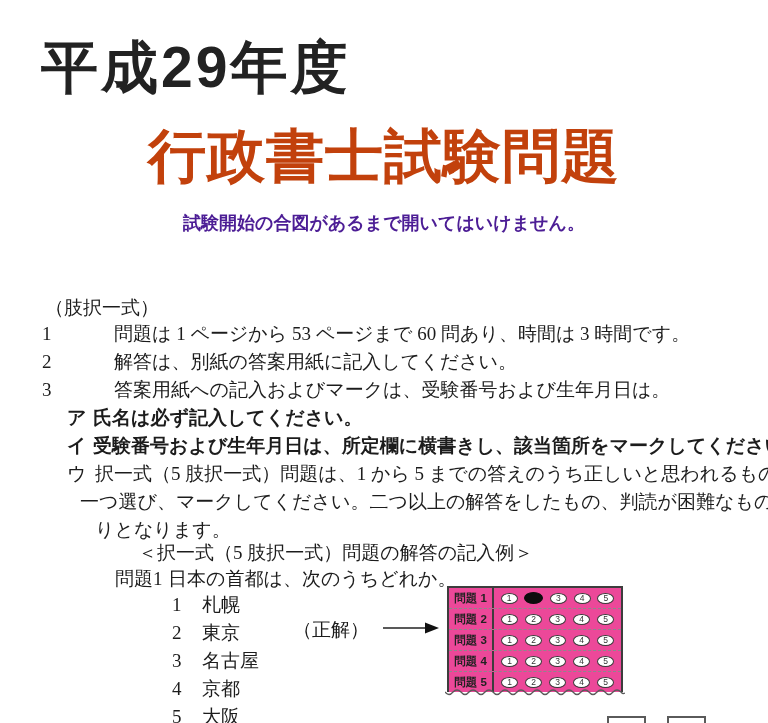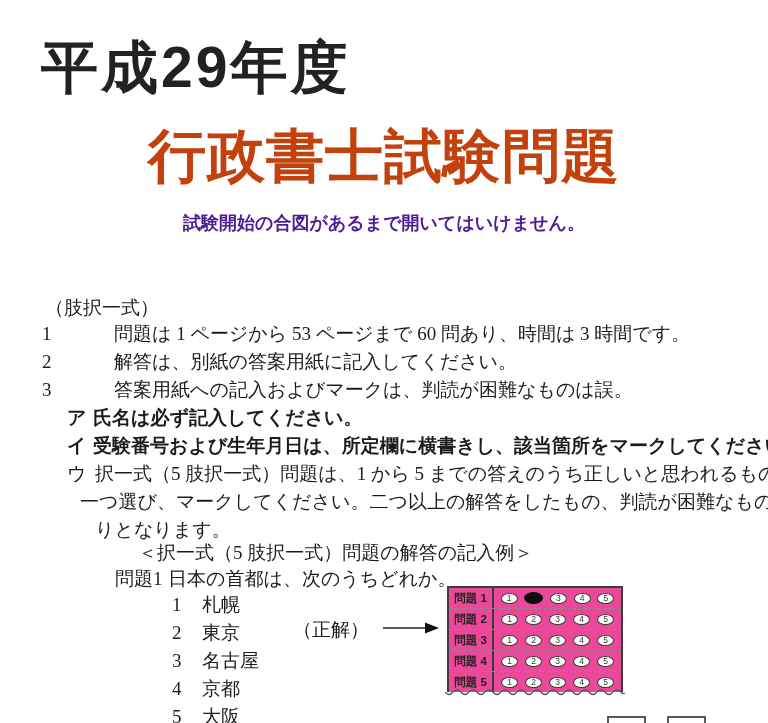--- a/index.html
+++ b/index.html
@@ -96,7 +96,7 @@
   </div>
   <div class="abs body-line item item3">
     <span class="num">3</span>
-    <span class="txt">答案用紙への記入およびマークは、判読が困難なものは誤。</span>
+    <span class="txt">答案用紙への記入およびマークは、受験番号および生年月日は。</span>
   </div>
 
   <div class="abs body-line sub subA gothic">

